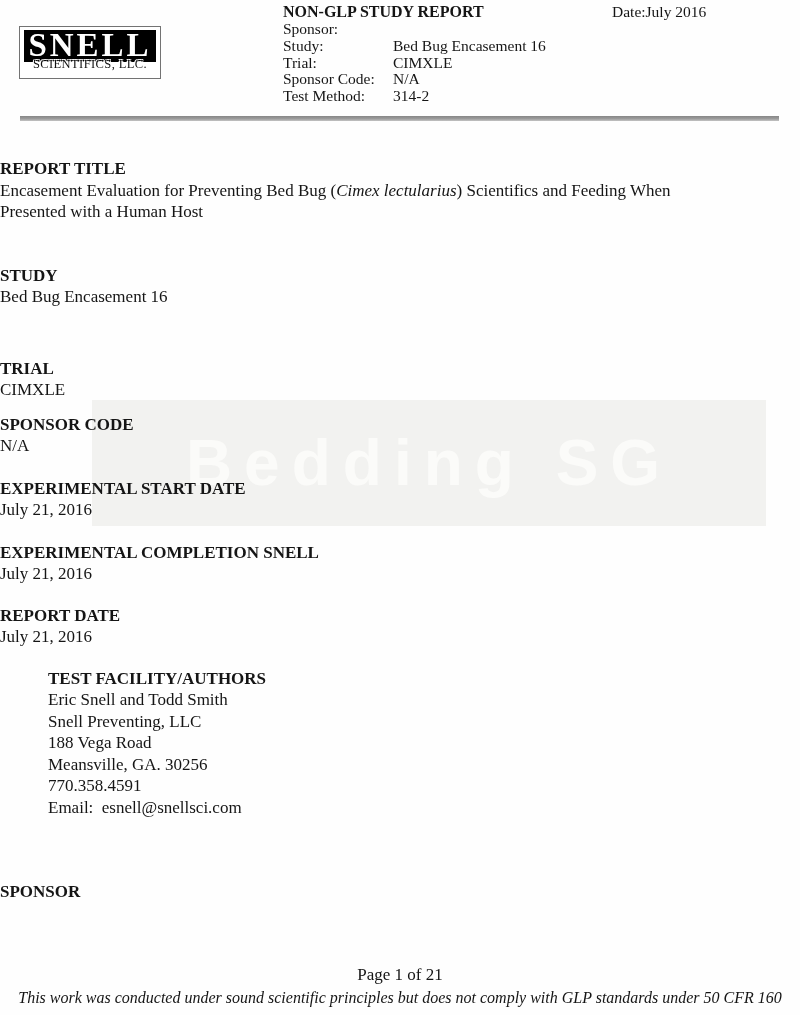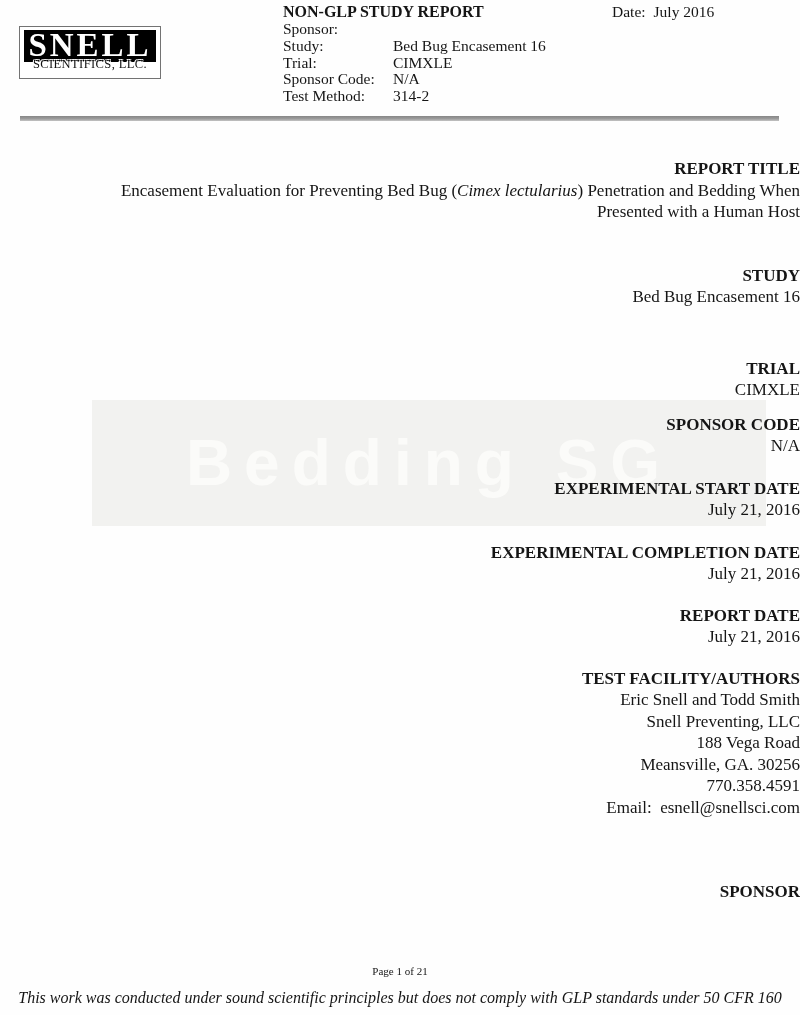--- a/index.html
+++ b/index.html
@@ -74,7 +74,7 @@
     position: absolute; left: 612px; top: 2px; z-index: 2;
     font-size: 15.5px; line-height: 19px;
   }
-  .date-value { margin-left: 8px; }
+  .date-value { }
 
   .rule {
     position: absolute; top: 116px; left: 20px; right: 21px; height: 5px;

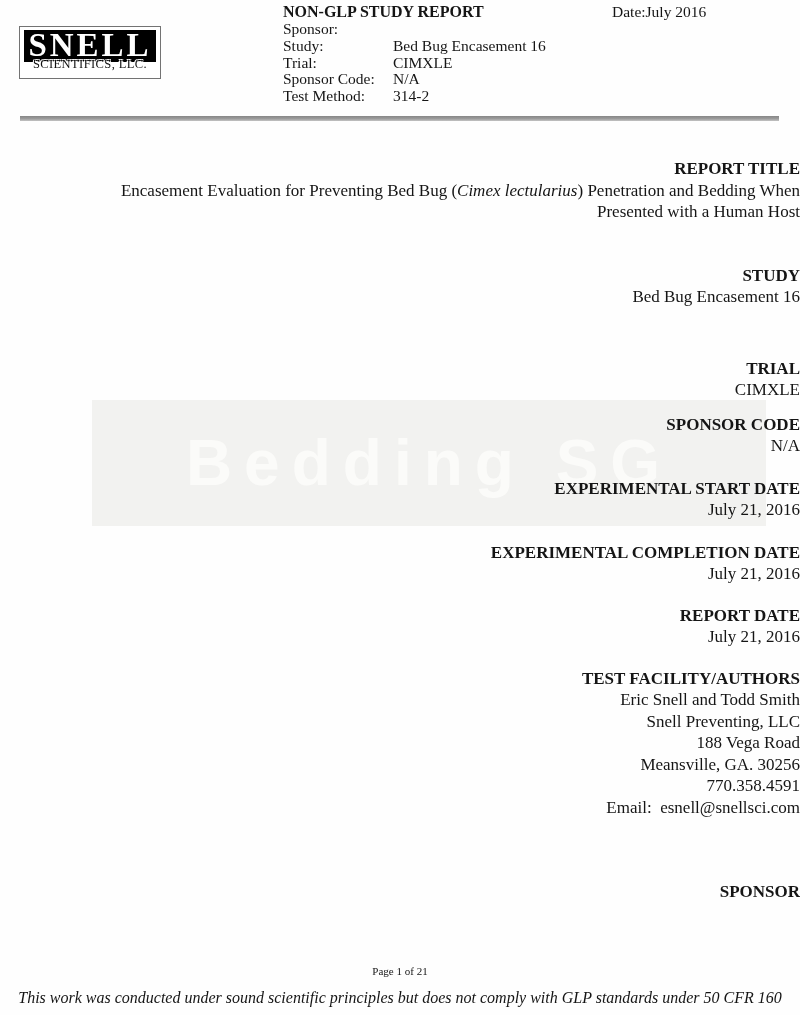--- a/index.html
+++ b/index.html
@@ -85,7 +85,7 @@
   
   main {
     position: absolute; top: 158px; left: 0; width: 100%;
-    text-align: right;
+    text-align: left;
     font-size: 17px;
     line-height: 21.5px;
     z-index: 1;

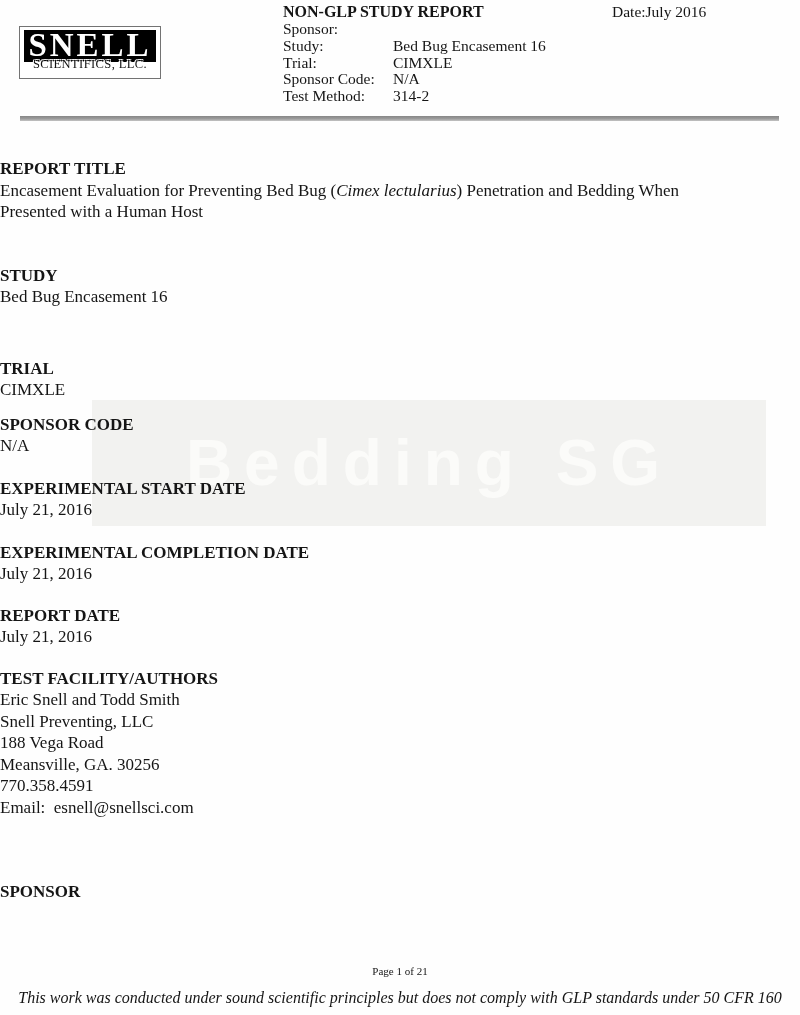--- a/index.html
+++ b/index.html
@@ -154,7 +154,7 @@
   <main>
     <section class="sec sec-title">
       <div class="sec-heading">REPORT TITLE</div>
-      <div class="sec-line"><span>Encasement Evaluation for Preventing Bed Bug (</span><i>Cimex lectularius</i><span>) Penetration and Bedding When</span></div>
+      <div class="sec-line"><span>Encasement Evaluation for Preventing Bed Bug (</span><i>Cimex lectularius</i><span>) Scientifics and Feeding When</span></div>
       <div class="sec-line">Presented with a Human Host</div>
     </section>
     <div id="sections">

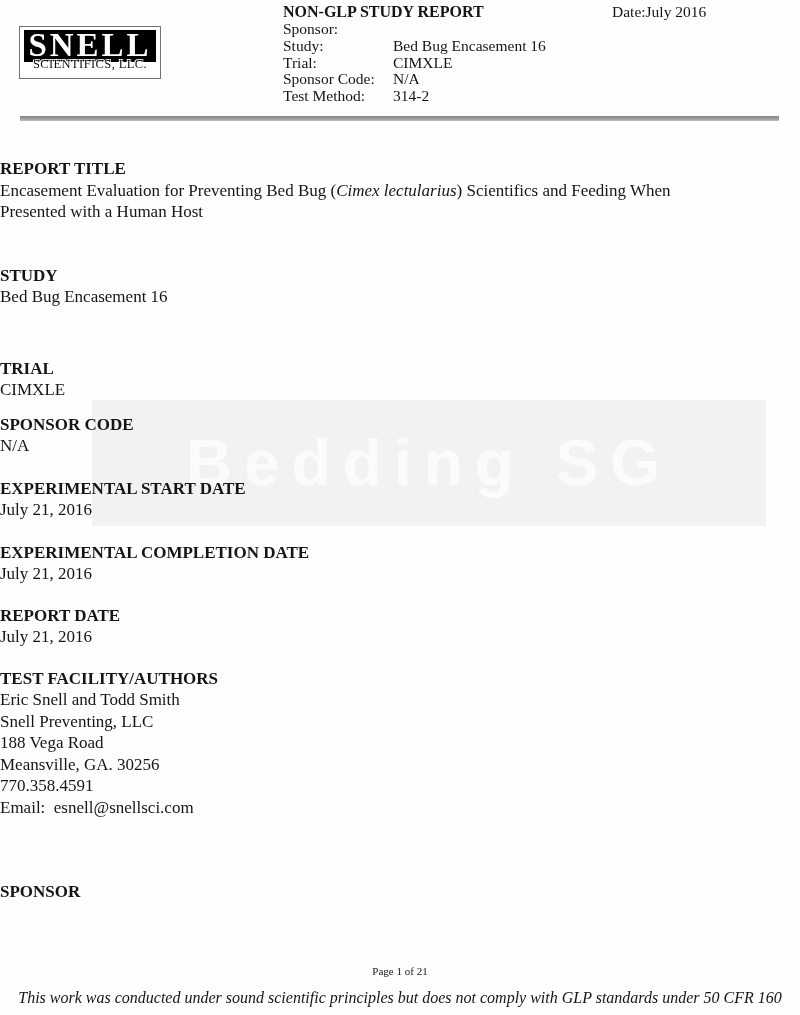--- a/index.html
+++ b/index.html
@@ -175,7 +175,7 @@
           <div class="sec-line">July 21, 2016</div>
         </section>
         <section class="sec sec-experimental-completion-date">
-          <div class="sec-heading">EXPERIMENTAL COMPLETION DATE</div>
+          <div class="sec-heading">EXPERIMENTAL COMPLETION SNELL</div>
           <div class="sec-line">July 21, 2016</div>
         </section>
         <section class="sec sec-report-date">

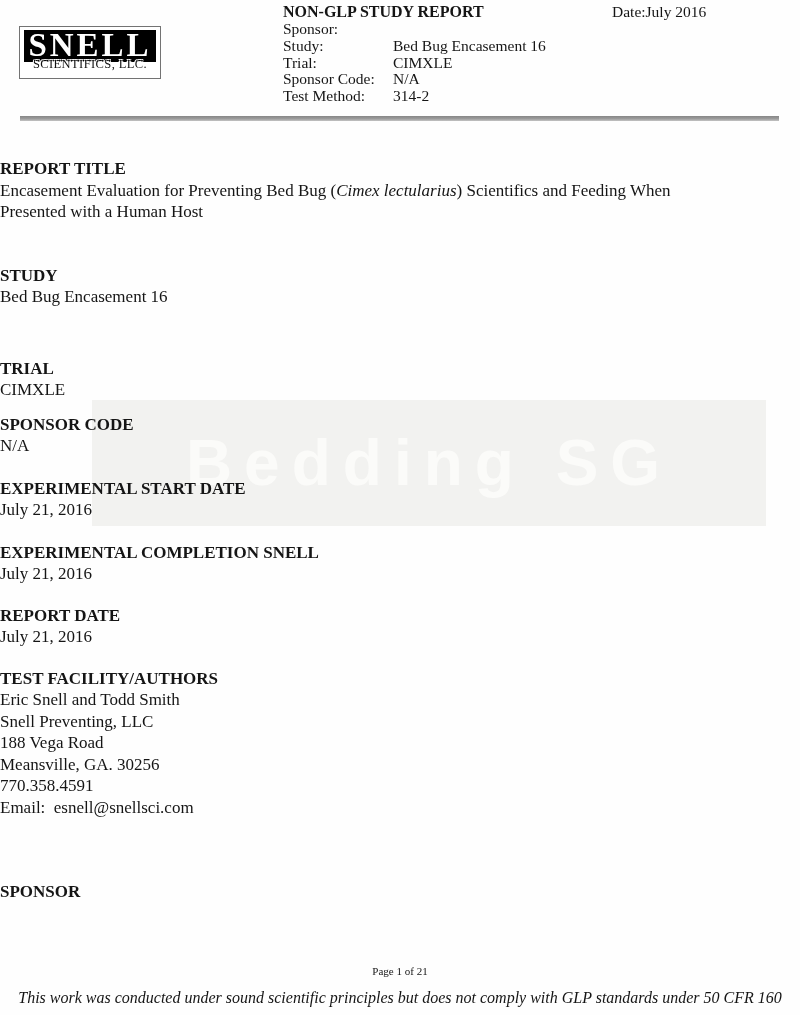--- a/index.html
+++ b/index.html
@@ -101,7 +101,7 @@
   .sec-experimental-start-date { margin-bottom: 21px; }
   .sec-experimental-completion-date { margin-bottom: 20px; }
   .sec-report-date { margin-bottom: 20px; }
-  .sec-test-facility-authors { margin-bottom: 63px; }
+  .sec-test-facility-authors { margin-bottom: 63px; padding-left: 48px; }
   .sec-sponsor { margin-bottom: 0; }
 
   

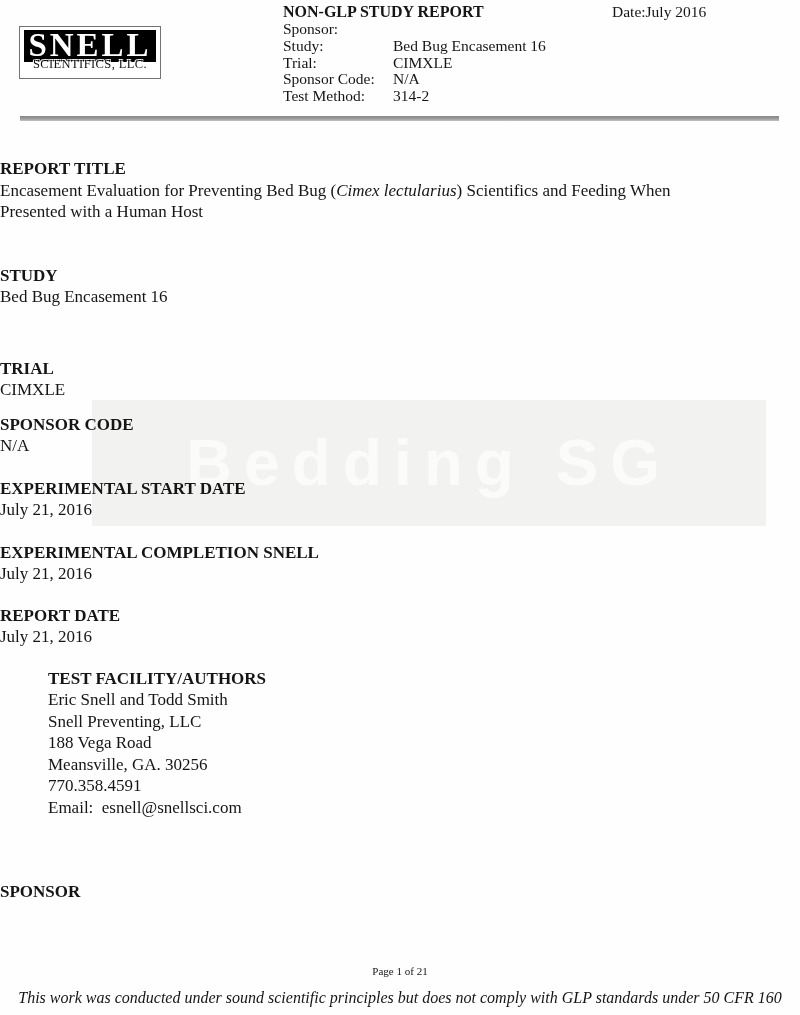--- a/index.html
+++ b/index.html
@@ -107,7 +107,7 @@
   
   .page-num {
     position: absolute; top: 965px; left: 0; width: 100%;
-    text-align: center; font-size: 11px; z-index: 1;
+    text-align: center; font-size: 17px; z-index: 1;
   }
   .disclaimer {
     position: absolute; top: 989px; left: 0; width: 100%;

